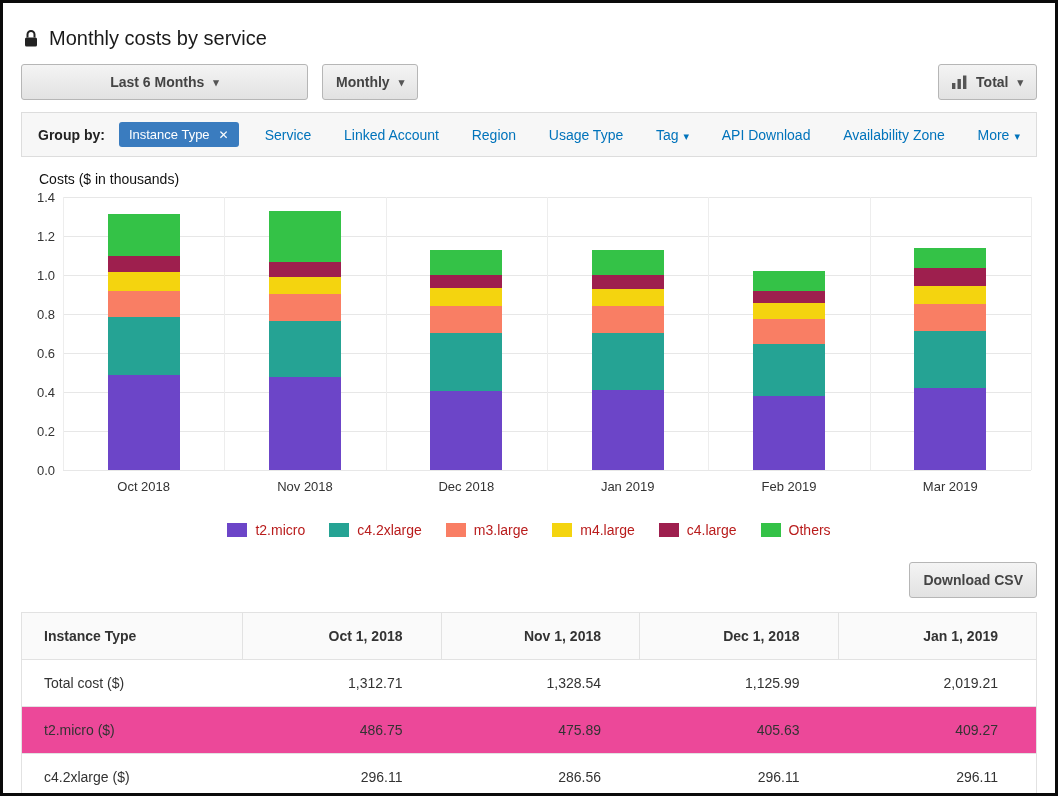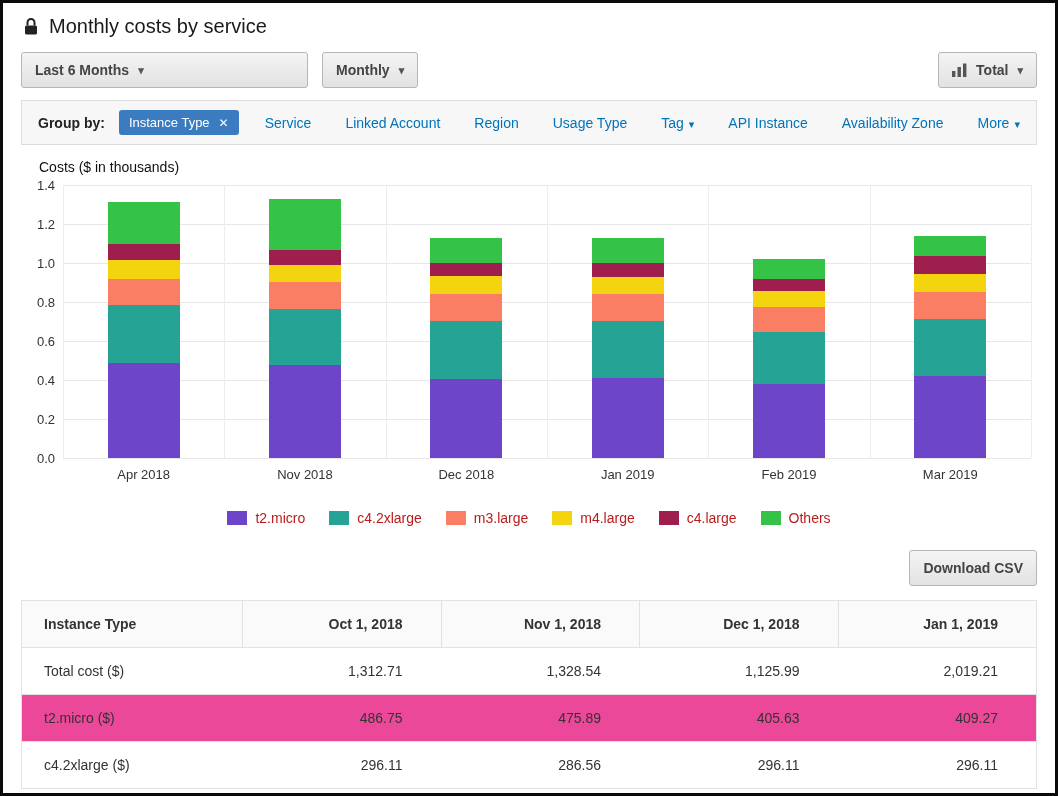--- a/index.html
+++ b/index.html
@@ -10,7 +10,7 @@
     overflow:hidden; position:relative;
   }
   
-  .header { display:flex; align-items:center; gap:10px; padding:12px 20px 6px; }
+  .header { display:flex; align-items:center; gap:10px; padding:12px 20px 6px;margin-top:12px; }
   .page-title { font-size:20px; font-weight:500; color:#1a1a1a; }
   
   .toolbar { display:flex; align-items:center; gap:14px; padding:8px 18px 10px; }

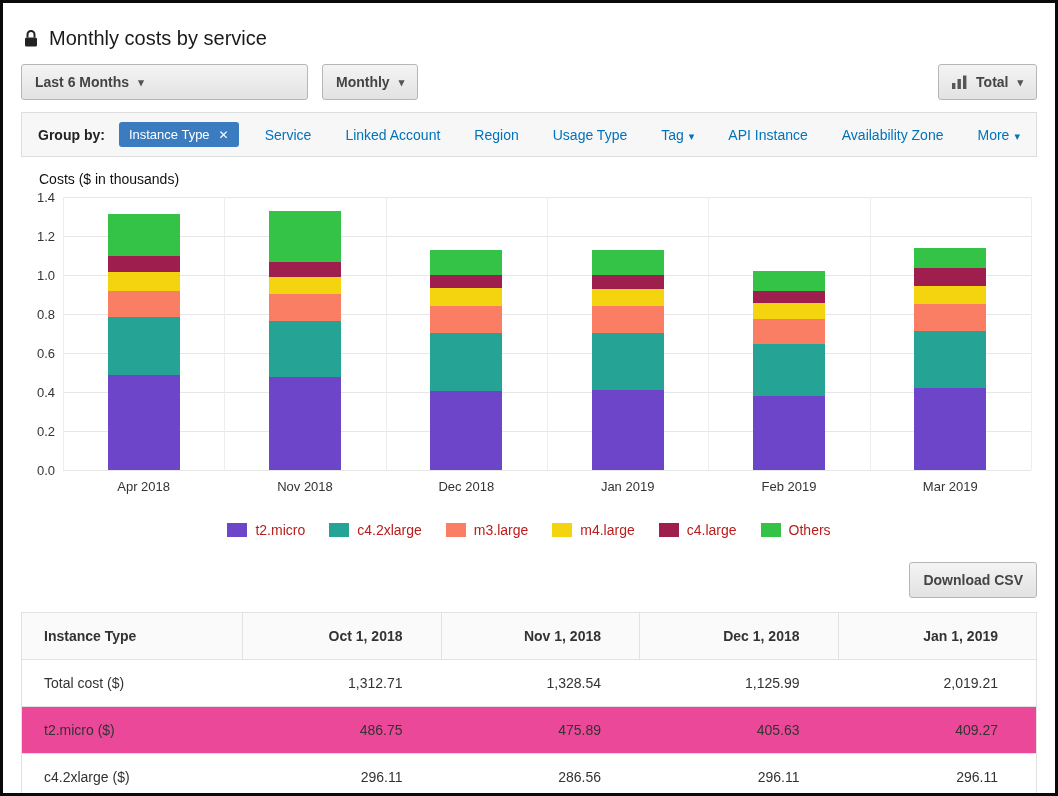--- a/index.html
+++ b/index.html
@@ -21,7 +21,7 @@
     padding:9px 13px; font-size:14px; font-weight:700; color:#444;
     cursor:pointer; font-family:"Liberation Sans", sans-serif;
   }
-  .btn-range { width:287px; justify-content:flex-start; }
+  .btn-range { width:287px; justify-content:center; }
   .toolbar-right { margin-left:auto; }
   .caret { font-size:11px; color:#555; line-height:1; }
   .caret.blue { color:inherit; margin-left:5px; }

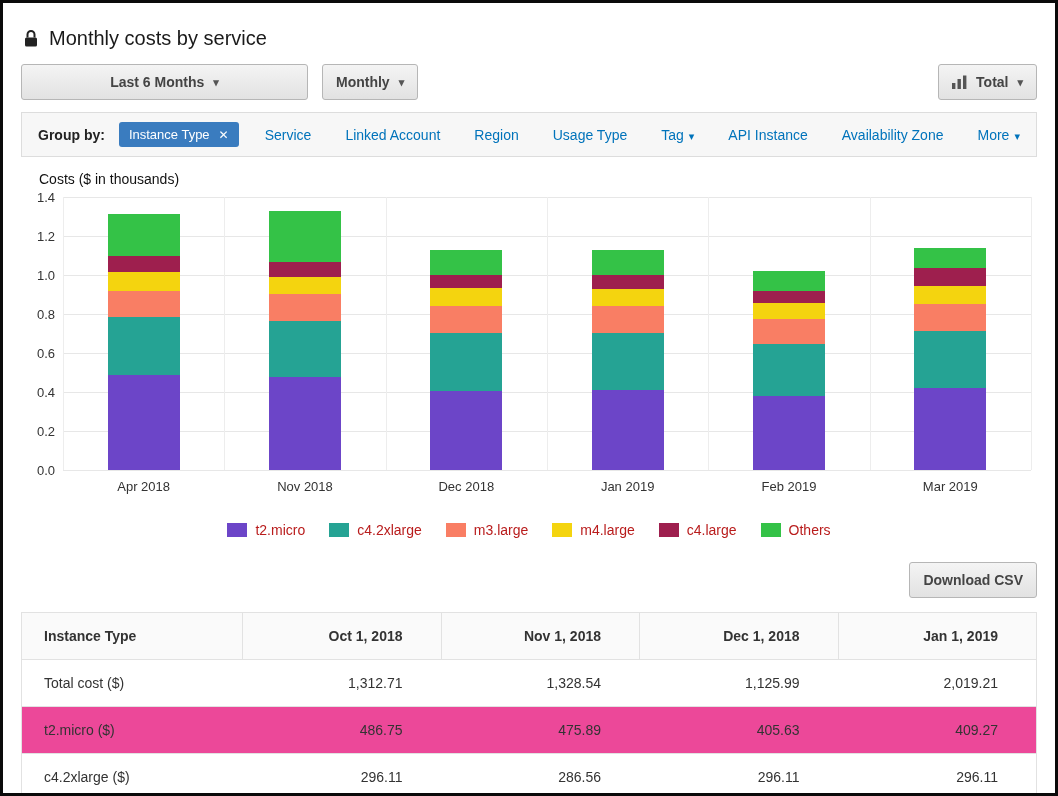--- a/index.html
+++ b/index.html
@@ -120,7 +120,7 @@
         <span class="gb-link">Region</span>
         <span class="gb-link">Usage Type</span>
         <span class="gb-link">Tag<span class="caret blue">▾</span></span>
-        <span class="gb-link">API Instance</span>
+        <span class="gb-link">API Download</span>
         <span class="gb-link">Availability Zone</span>
         <span class="gb-link">More<span class="caret blue">▾</span></span>
       </span>

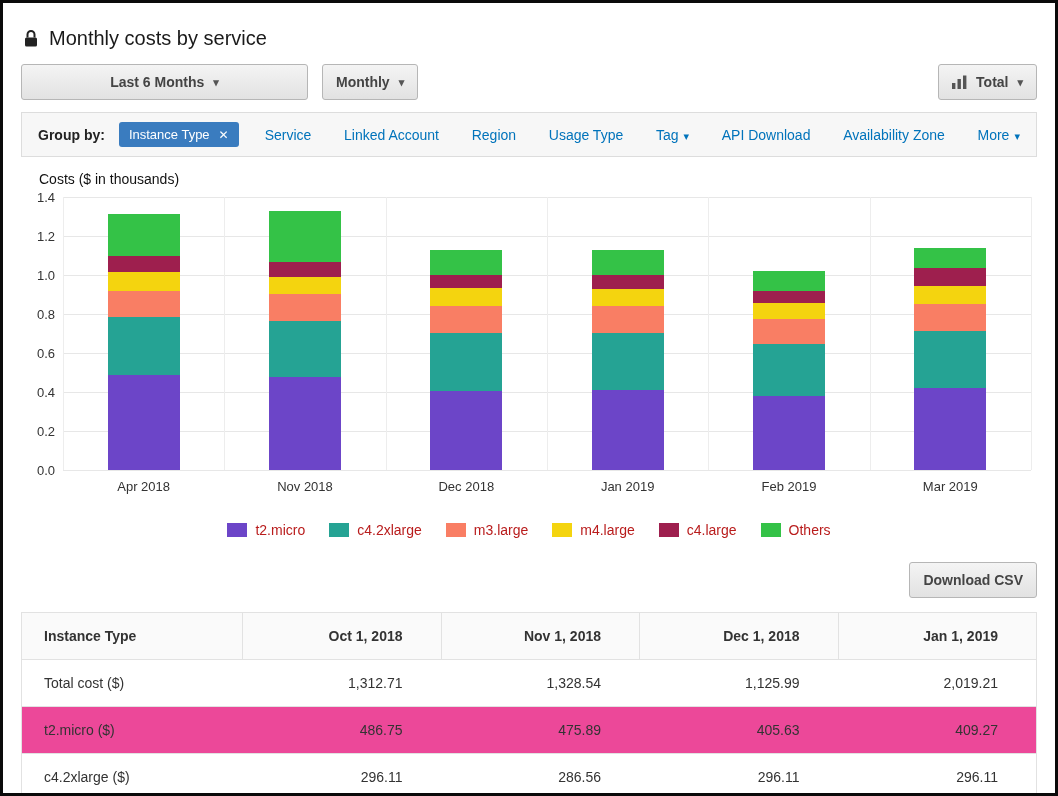--- a/index.html
+++ b/index.html
@@ -220,7 +220,7 @@
         </div>
     </div>
     <div class="x-labels">
-        <div class="xlab">Apr 2018</div>
+        <div class="xlab">Oct 2018</div>
         <div class="xlab">Nov 2018</div>
         <div class="xlab">Dec 2018</div>
         <div class="xlab">Jan 2019</div>

